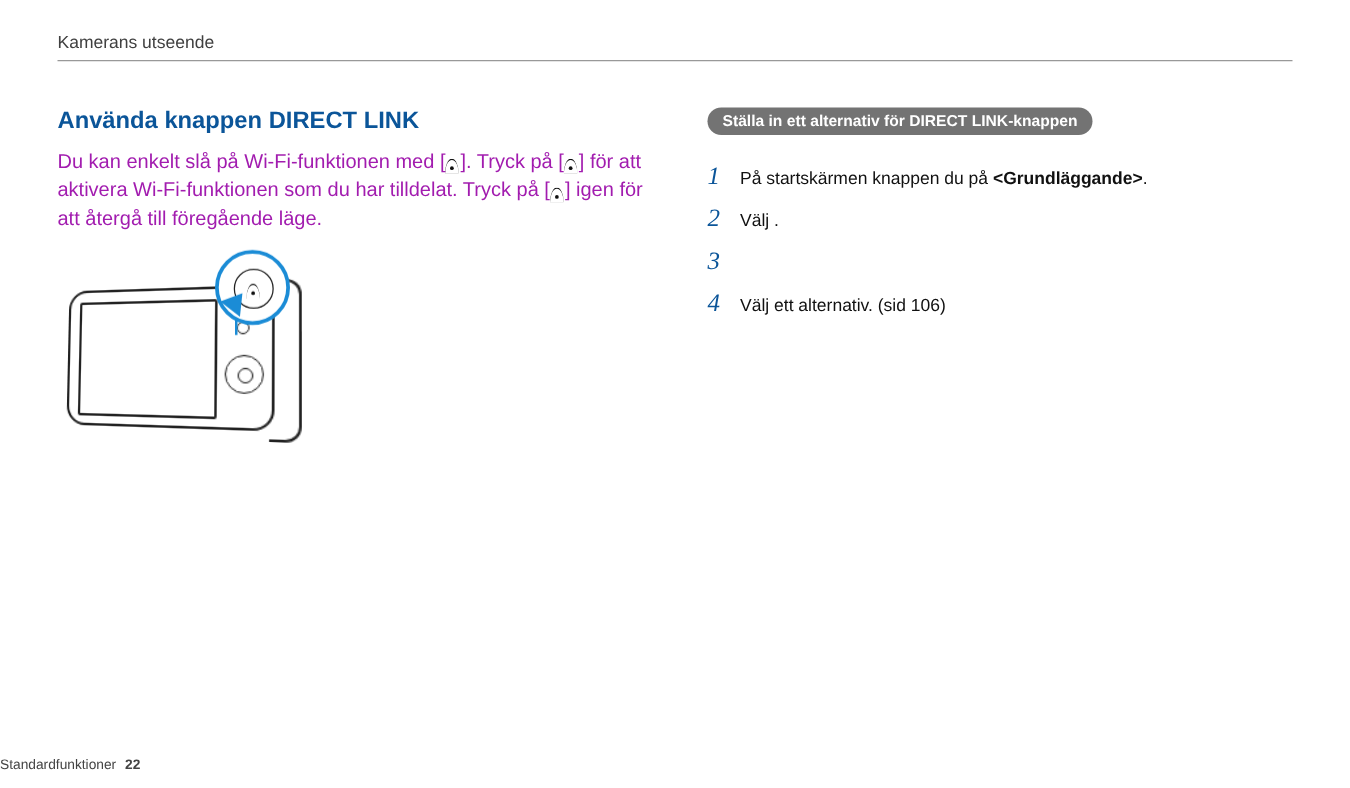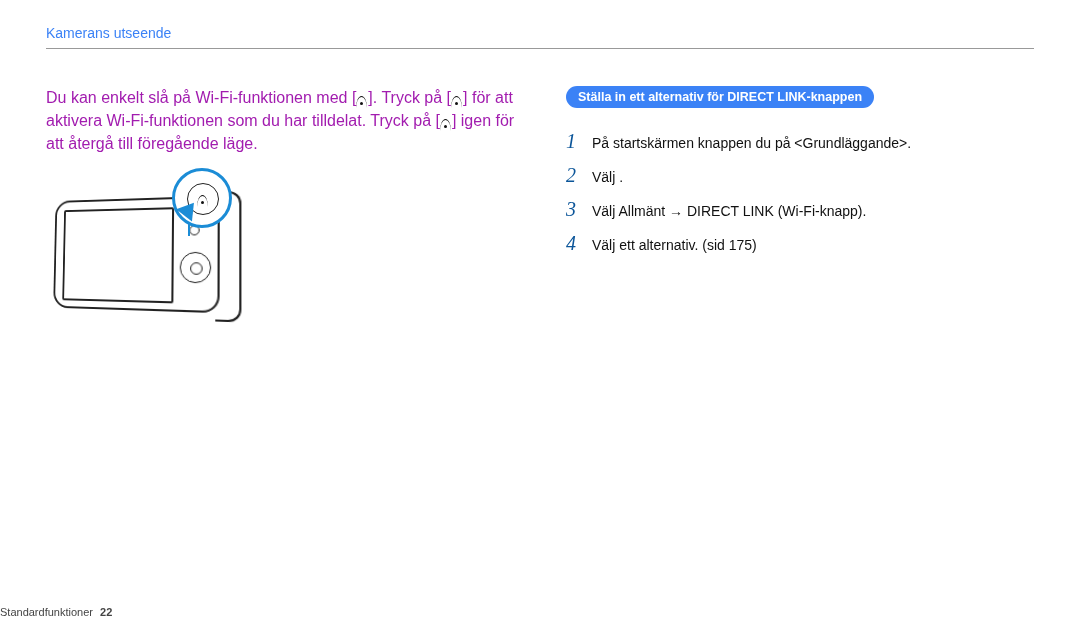--- a/index.html
+++ b/index.html
@@ -15,7 +15,7 @@
     position: absolute;
     top: 25px;
     left: 46px;
-    color: #3b82f6;
+    color: #404040;
     font-size: 14px;
   }
   .divider {

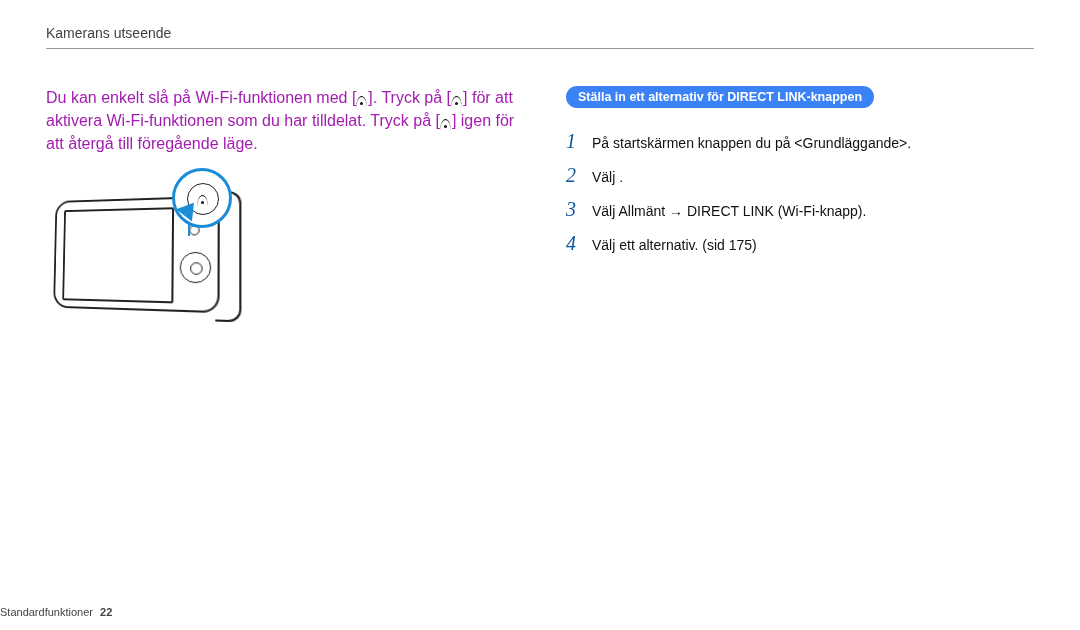--- a/index.html
+++ b/index.html
@@ -251,6 +251,7 @@
 <div class="content">
 
   <div class="col-left">
+    <div class="section-heading">Använda knappen DIRECT LINK</div>
     <p class="body-text">
       <span>Du kan enkelt slå på Wi-Fi-funktionen med [</span><span class="icon-box"><span class="icon-wifi"></span></span><span>]. Tryck på [</span><span class="icon-box"><span class="icon-wifi"></span></span><span>] för att aktivera Wi-Fi-funktionen som du har tilldelat. Tryck på [</span><span class="icon-box"><span class="icon-wifi"></span></span><span>] igen för att återgå till föregående läge.</span>
     </p>

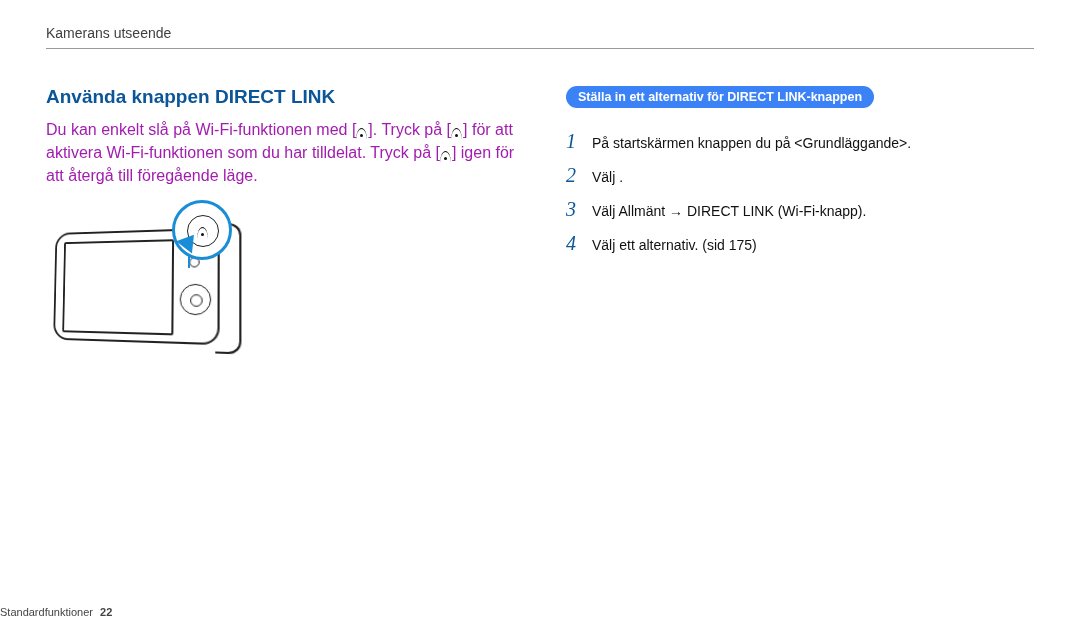--- a/index.html
+++ b/index.html
@@ -202,7 +202,7 @@
   }
   .pill-heading {
     display: inline-block;
-    background: #3b82f6;
+    background: #737373;
     color: #fff;
     font-size: 12.5px;
     font-weight: bold;

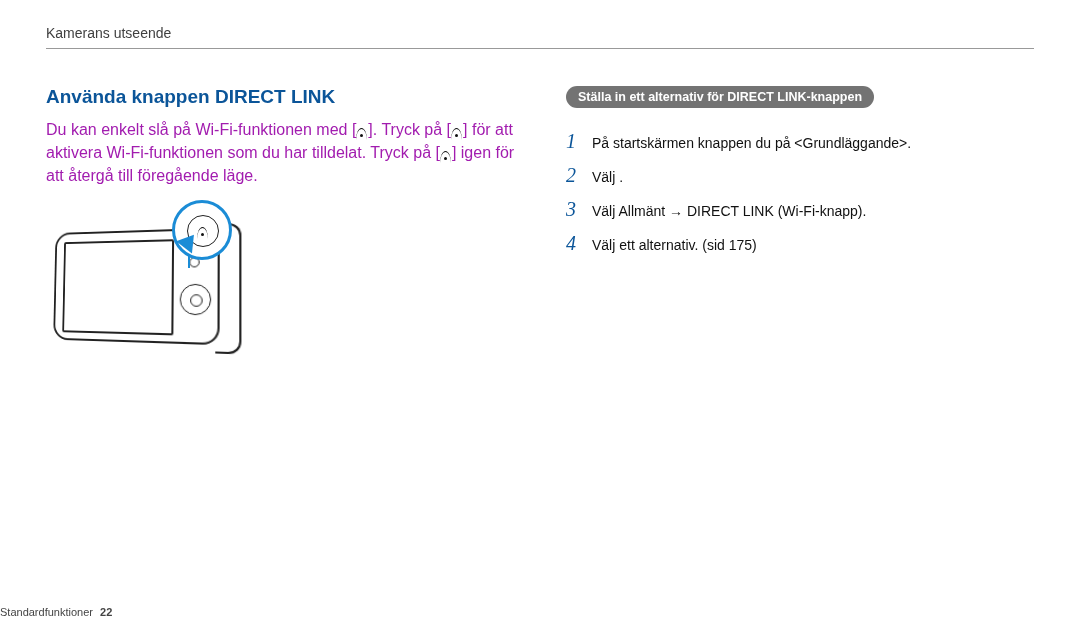--- a/index.html
+++ b/index.html
@@ -230,7 +230,7 @@
     font-weight: normal;
     min-width: 16px;
   }
-  .steps b { font-weight: normal; text-align: center; }
+  .steps b { font-weight: bold; text-align: center; }
   .footer {
     position: absolute;
     bottom: 12px;

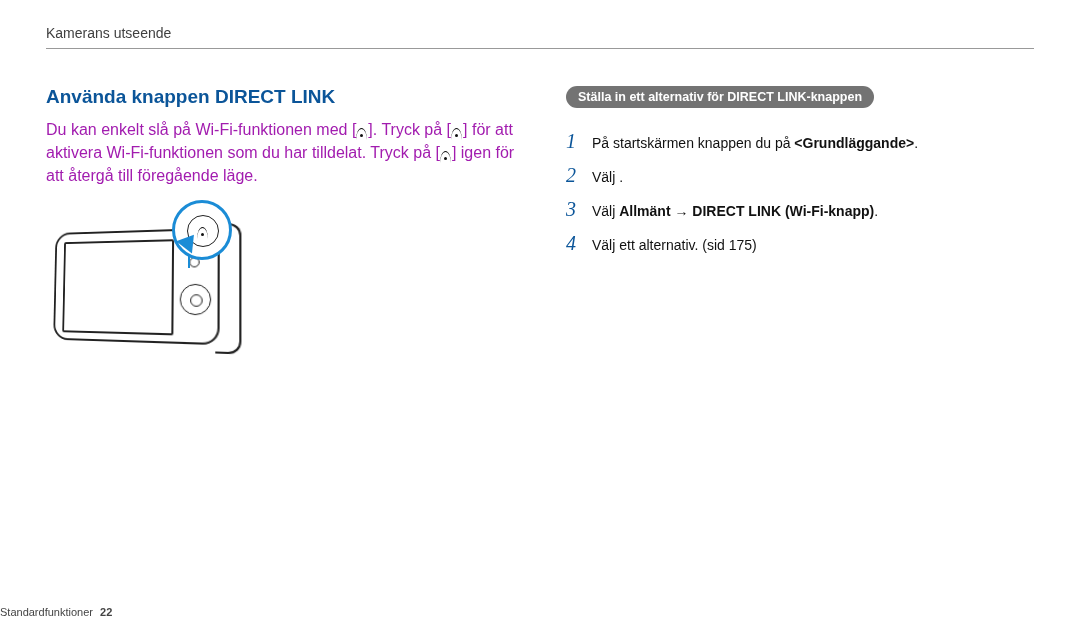--- a/index.html
+++ b/index.html
@@ -289,7 +289,6 @@
       </li>
       <li>
         <span class="step-num">3</span>
-        <span><span>Välj </span><b>Allmänt → DIRECT LINK (Wi-Fi-knapp)</b><span>.</span></span>
       </li>
       <li>
         <span class="step-num">4</span>

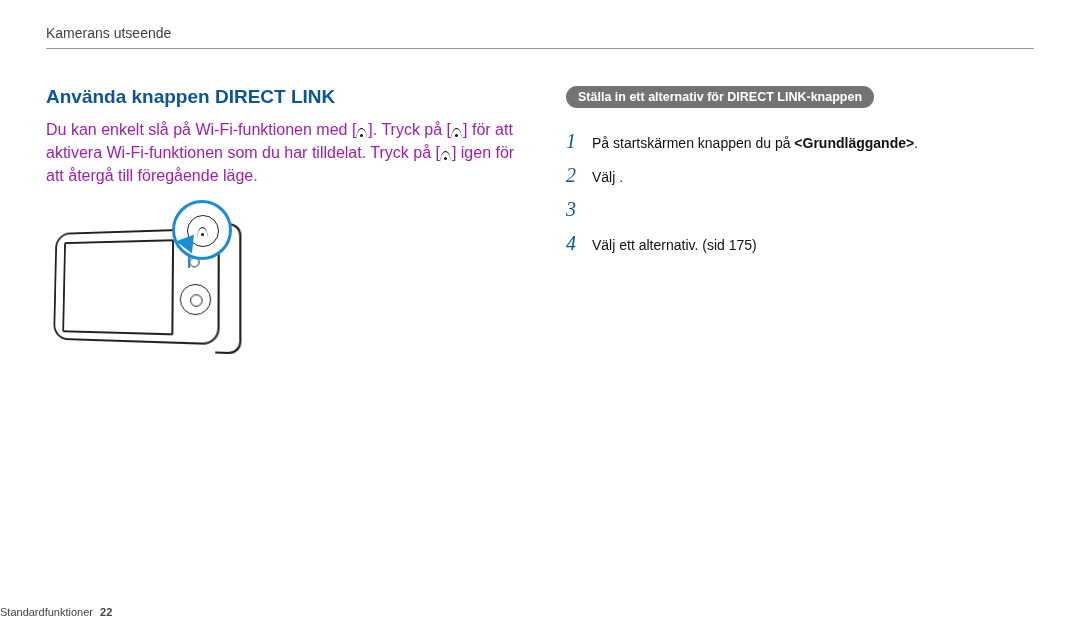--- a/index.html
+++ b/index.html
@@ -292,7 +292,7 @@
       </li>
       <li>
         <span class="step-num">4</span>
-        <span><span>Välj ett alternativ. (sid 175)</span></span>
+        <span><span>Välj ett alternativ. (sid 106)</span></span>
       </li>
     </ol>
   </div>

